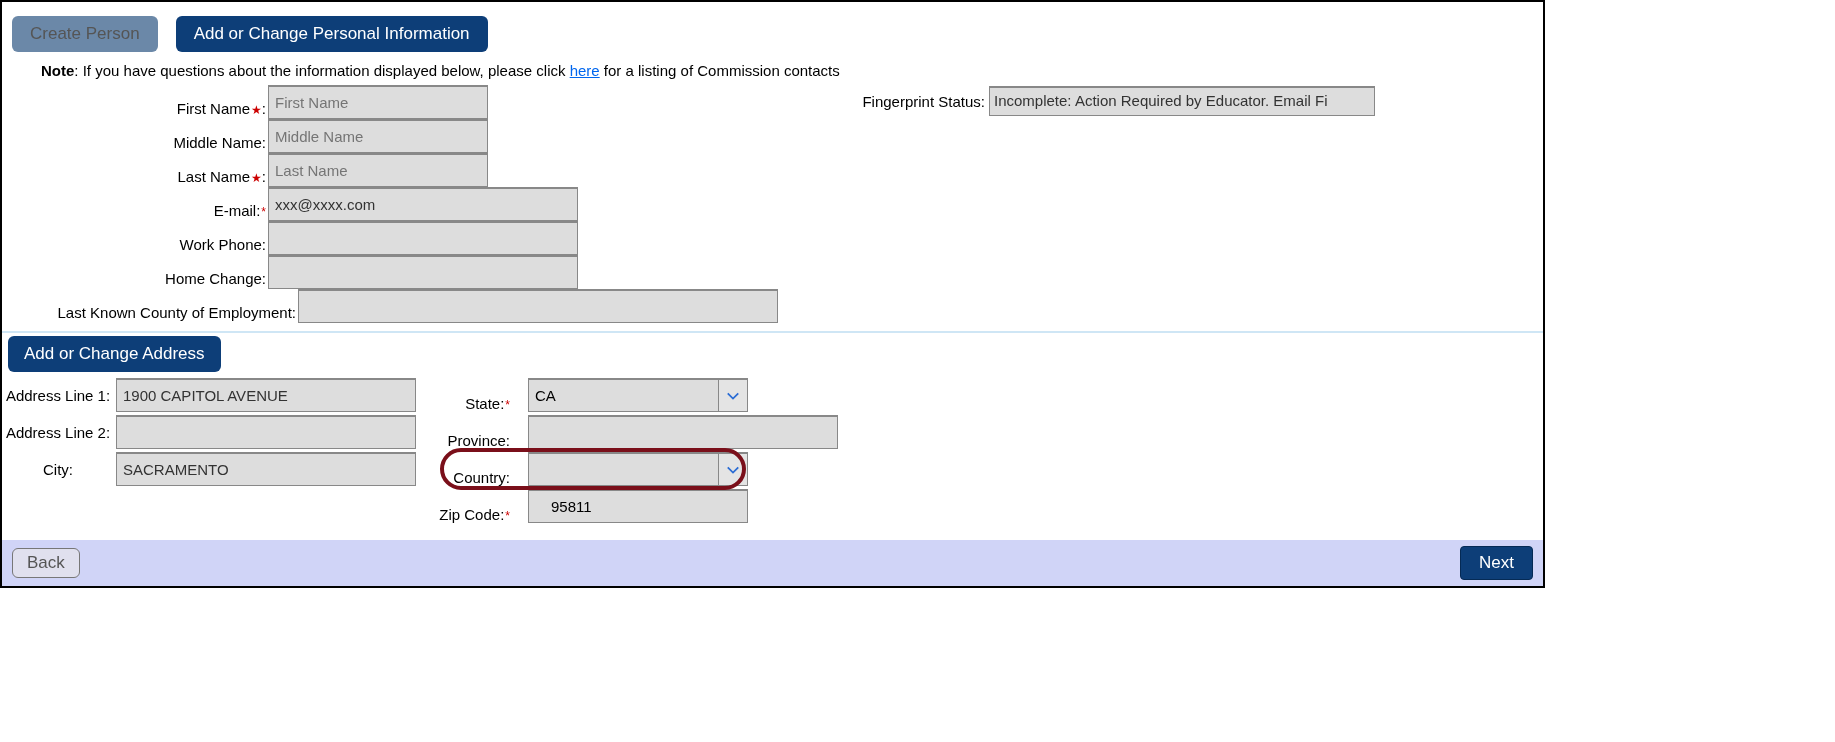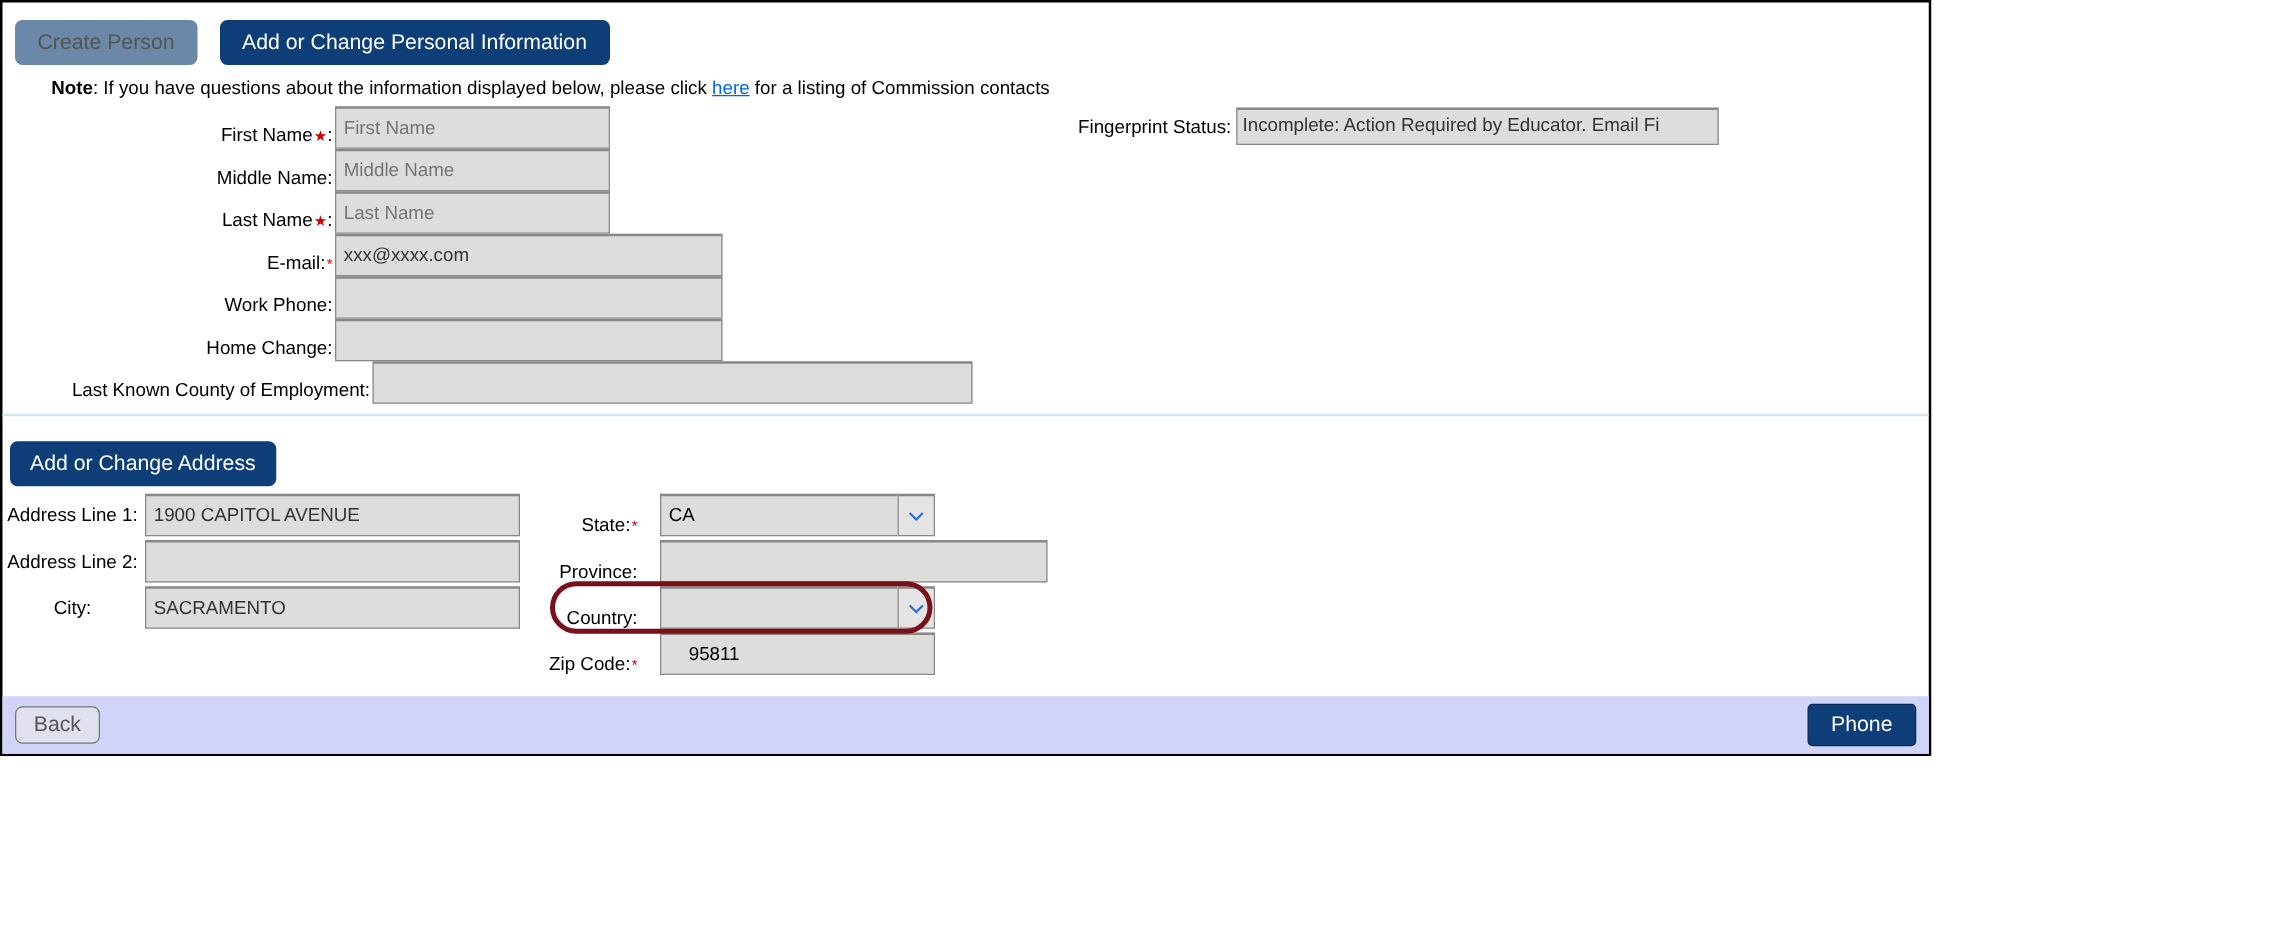--- a/index.html
+++ b/index.html
@@ -98,7 +98,7 @@
     }
 
     .section2-tab {
-      margin: 20px 0 6px 6px;
+      margin: 3px 0 6px 6px;
     }
     .section2-tab .tab-btn { padding: 8px 16px; }
 

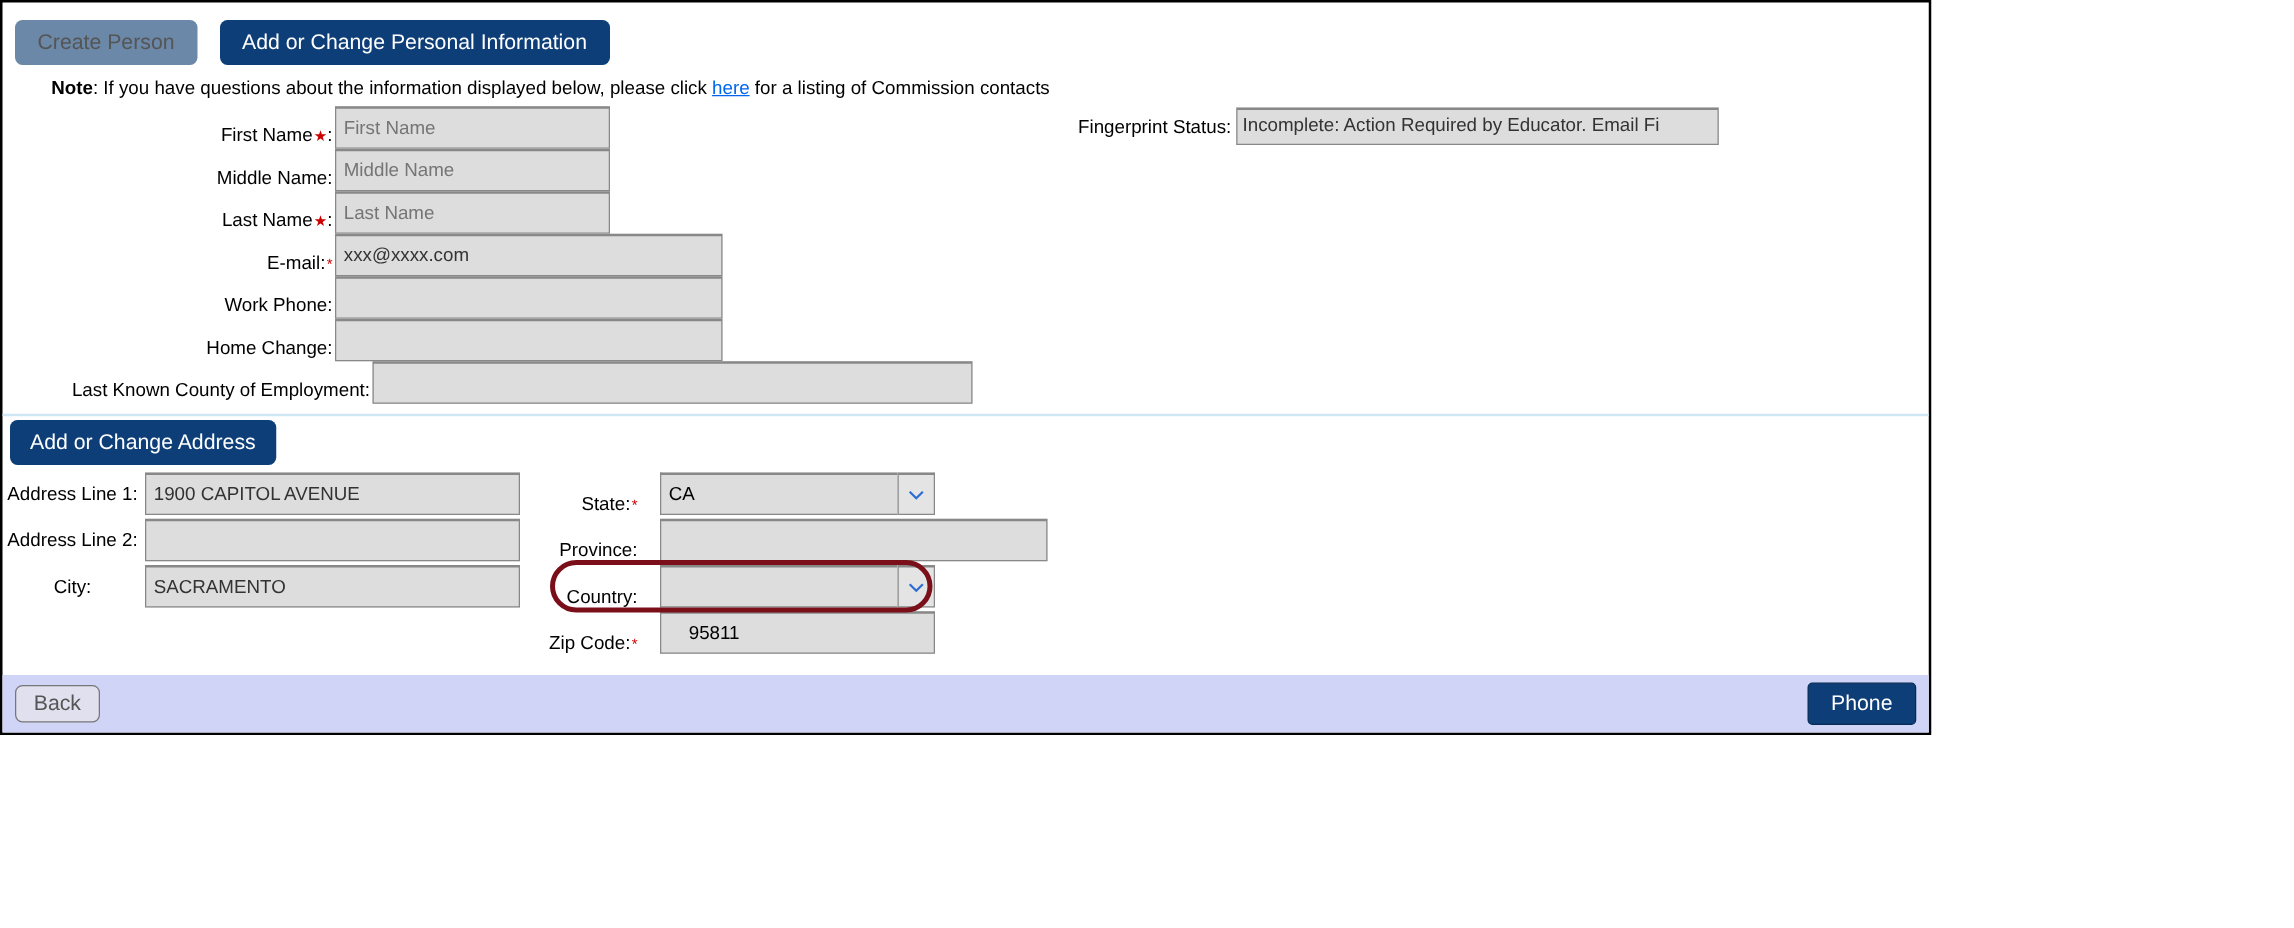--- a/index.html
+++ b/index.html
@@ -308,7 +308,7 @@
 
   <div class="footer-bar">
     <button class="back-btn">Back</button>
-    <button class="next-btn">Phone</button>
+    <button class="next-btn">Next</button>
   </div>
 
 </div>

